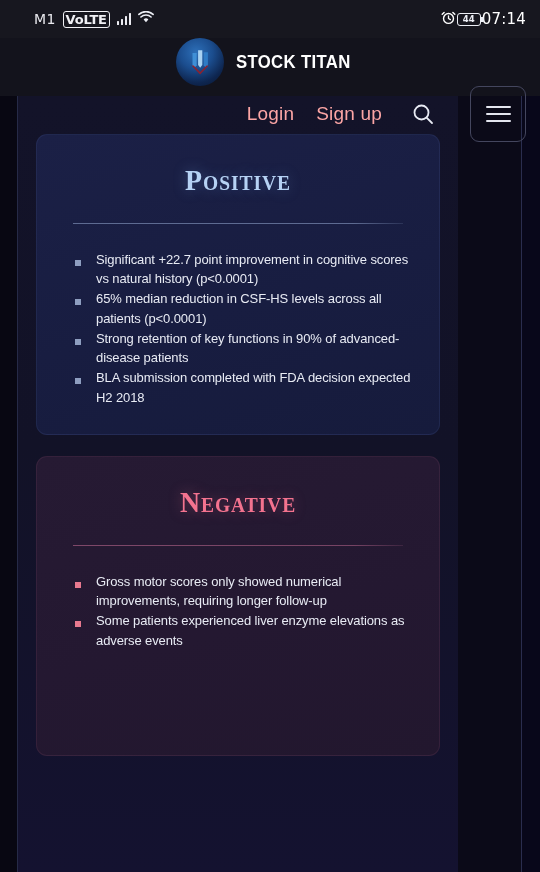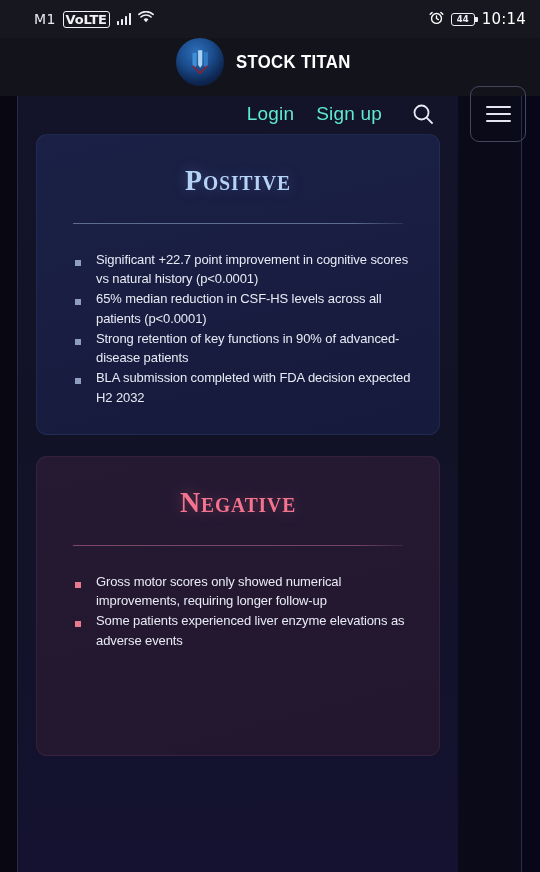--- a/index.html
+++ b/index.html
@@ -33,7 +33,7 @@
     z-index:20;
   }
   .sb-left  { display:flex; align-items:center; gap:7px; padding-left:20px;}
-  .sb-right { display:flex; align-items:center; gap:7px; }
+  .sb-right { display:flex; align-items:center; gap:1px; }
   .sb-carrier {
     color:#e9e9ee; font-size:14px; letter-spacing:.3px;
     font-family:"DejaVu Sans", sans-serif;

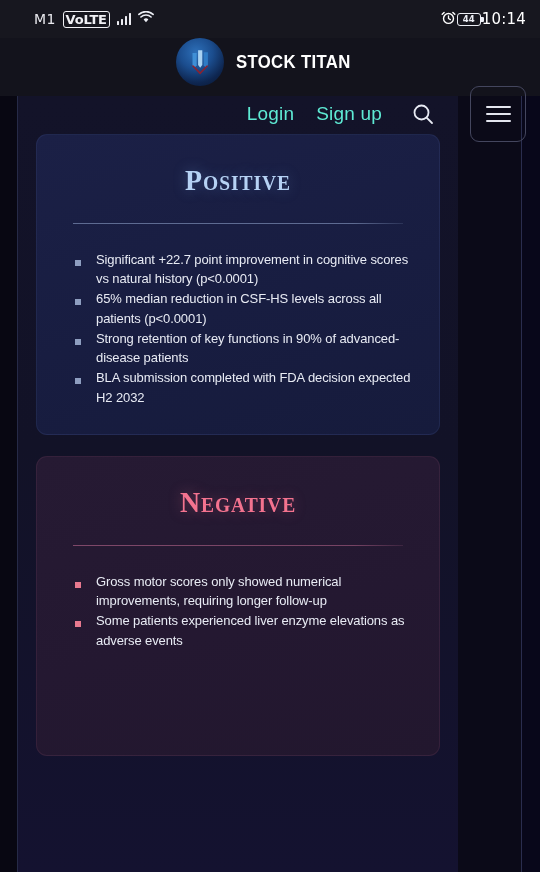--- a/index.html
+++ b/index.html
@@ -205,7 +205,7 @@
       <span class="battery-box">
         <span>44</span>
       </span>
-      <span class="sb-clock-text">10:14</span>
+      <span class="sb-clock-text">07:14</span>
     </div>
   </div>
 

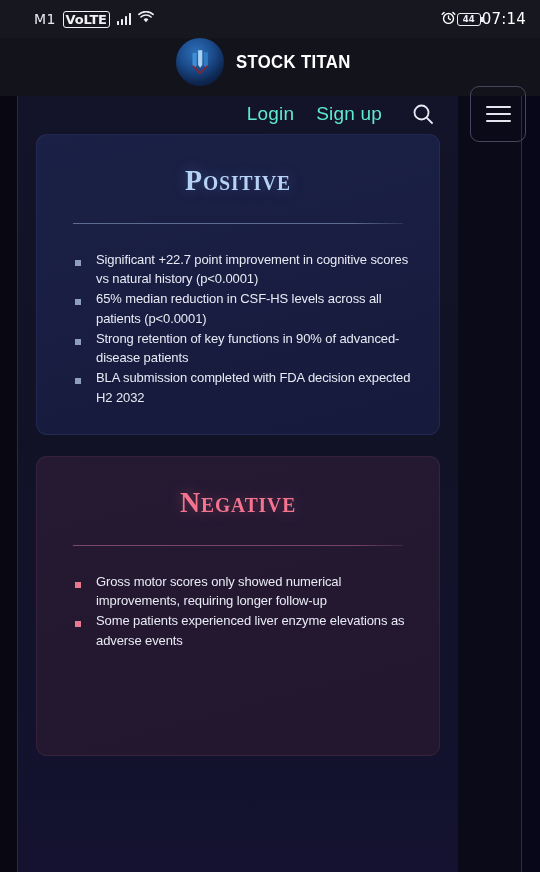--- a/index.html
+++ b/index.html
@@ -91,7 +91,7 @@
   }
   .nav-links { display:flex; align-items:center; gap:22px; margin-left:auto; }
   .nav-link {
-    color:#5eead4; font-size:19px; letter-spacing:.2px; white-space:nowrap;
+    color:#fca5a5; font-size:19px; letter-spacing:.2px; white-space:nowrap;
     font-family:"Liberation Sans", sans-serif;
     cursor:pointer;
     text-align:right;

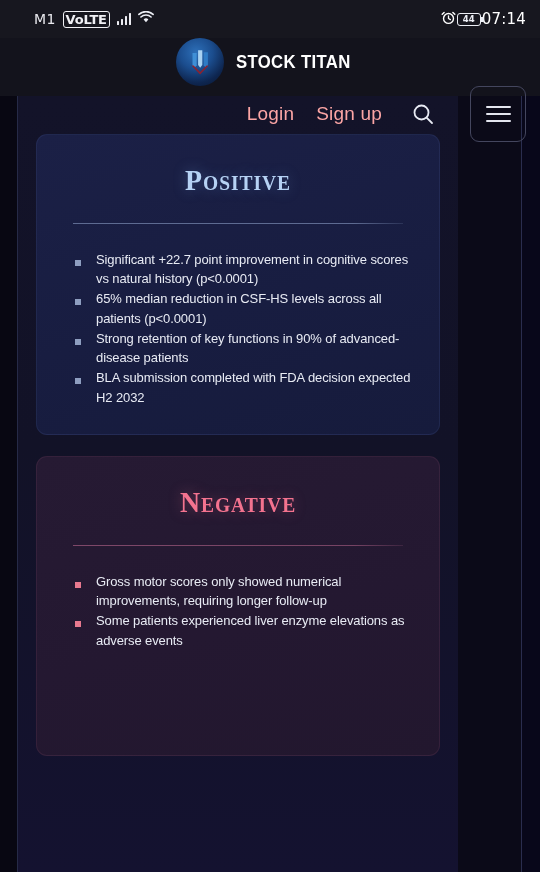--- a/index.html
+++ b/index.html
@@ -248,7 +248,7 @@
           <li>Significant +22.7 point improvement in cognitive scores vs natural history (p&lt;0.0001)</li>
           <li>65% median reduction in CSF-HS levels across all patients (p&lt;0.0001)</li>
           <li>Strong retention of key functions in 90% of advanced-disease patients</li>
-          <li>BLA submission completed with FDA decision expected H2 2032</li>
+          <li>BLA submission completed with FDA decision expected H2 2018</li>
         </ul>
       </div>
 

